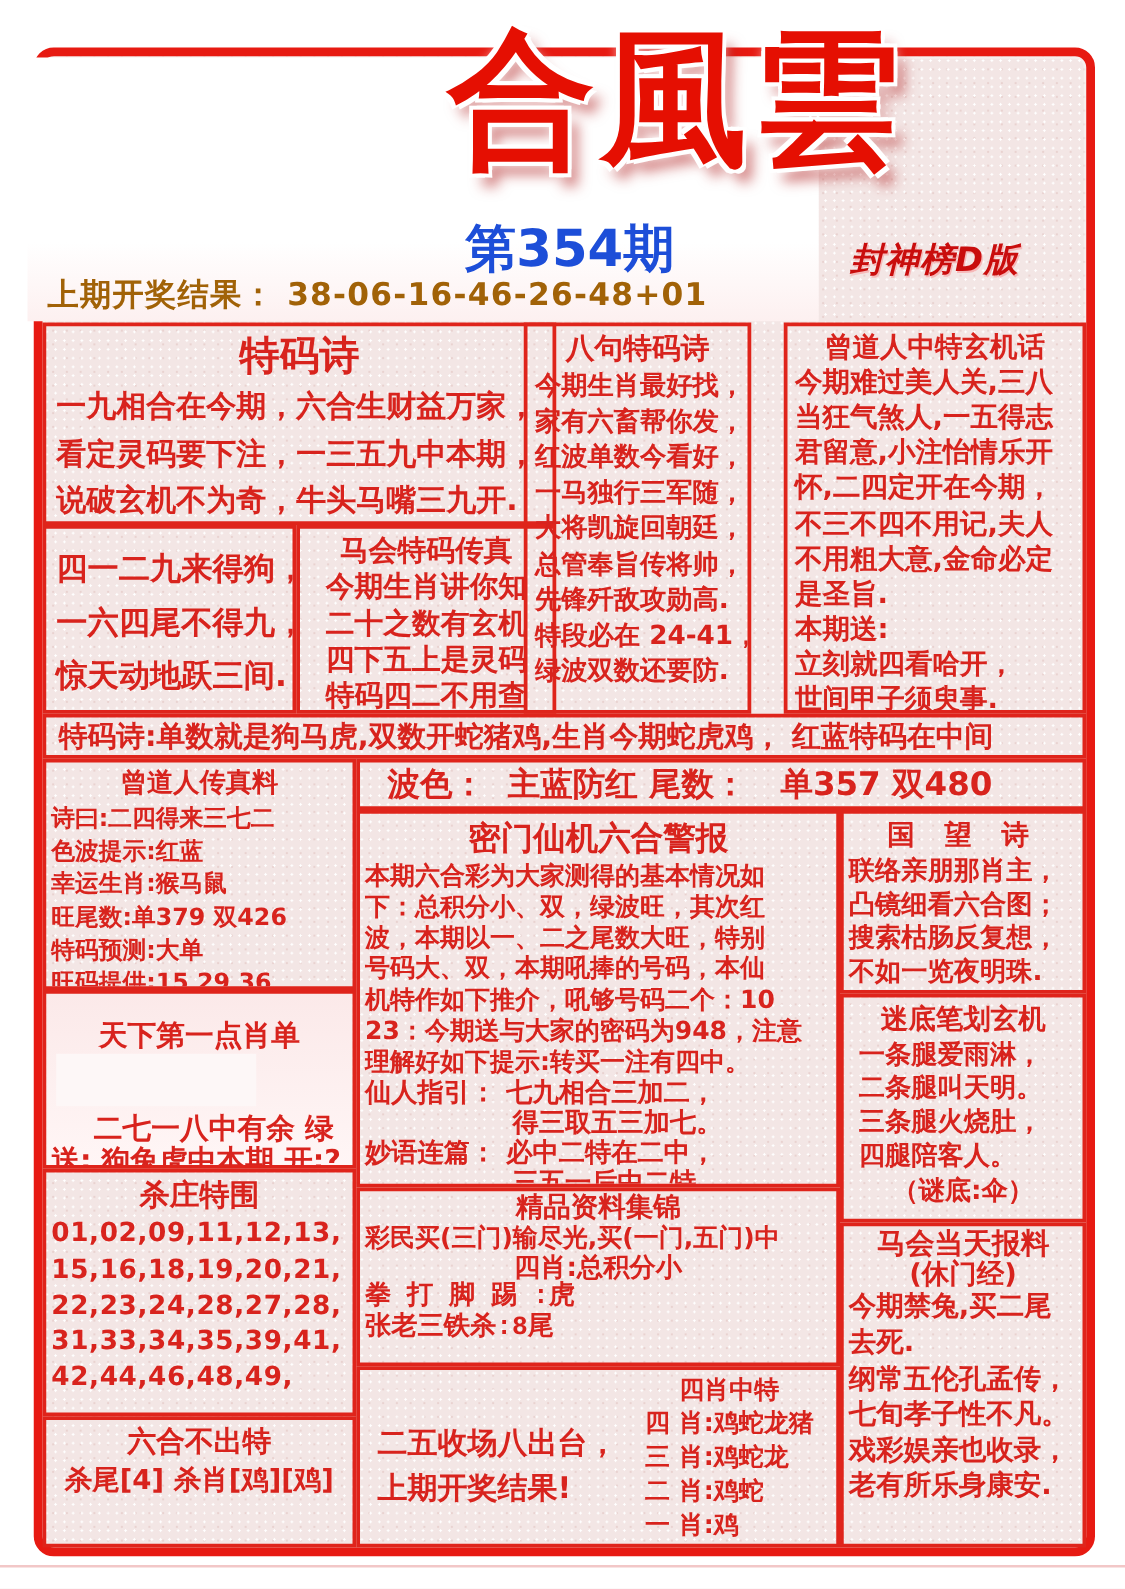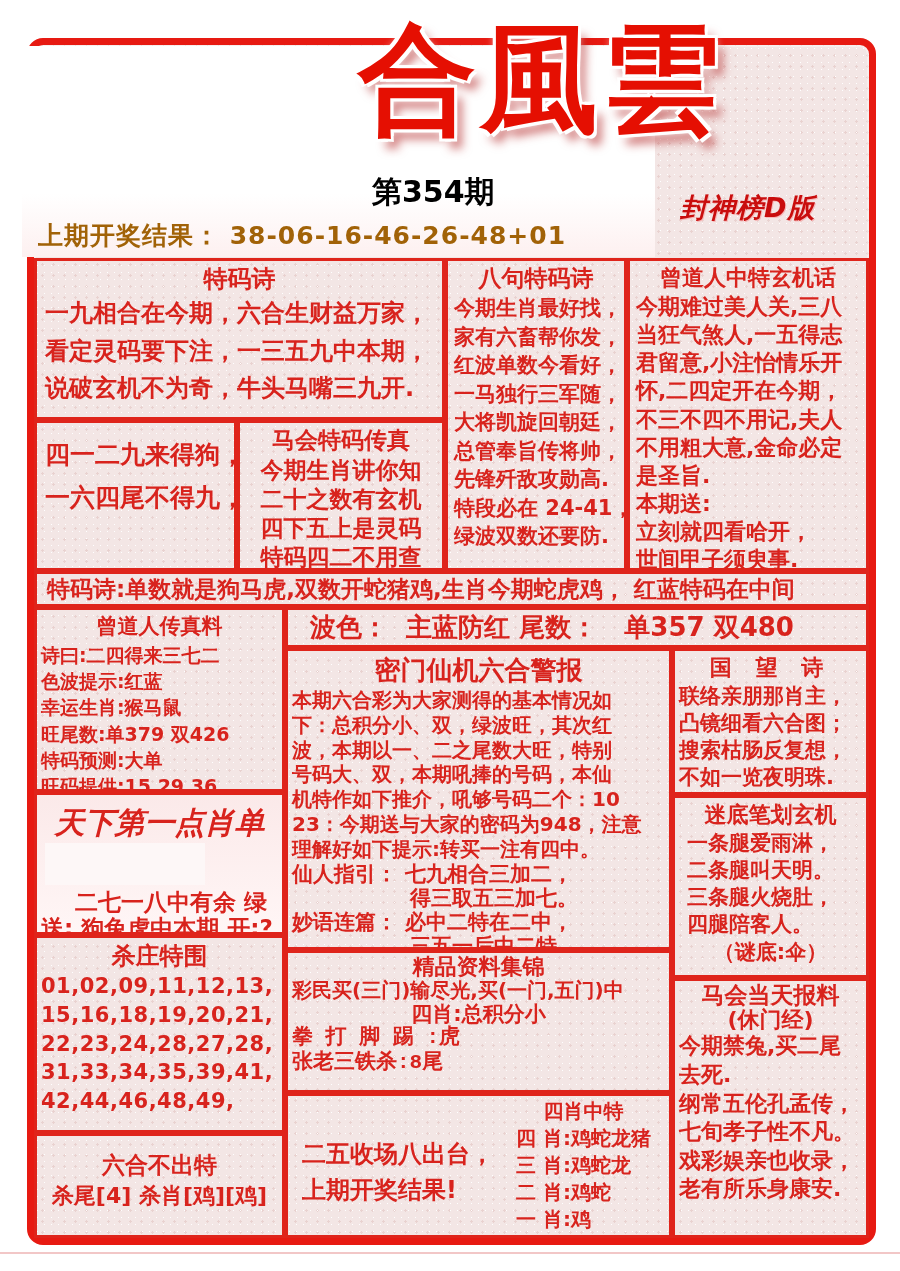--- a/index.html
+++ b/index.html
@@ -30,7 +30,7 @@
     text-shadow:-3px -3px 0 #fff,3px -3px 0 #fff,-3px 3px 0 #fff,3px 3px 0 #fff,
                 0 0 10px #ffffff,8px 10px 10px rgba(175,25,25,.55);
   }
-  .issue{position:absolute;left:372px;top:172px;font-size:30px;color:#000000;}
+  .issue{position:absolute;left:372px;top:172px;font-size:41px;color:#1d4ed8;}
   .edition{
     position:absolute;left:680px;top:190px;font-size:27px;font-style:italic;font-weight:900;
     color:#c90d0d;text-shadow:1px 1px 0 #f6b9b9;letter-spacing:1px;

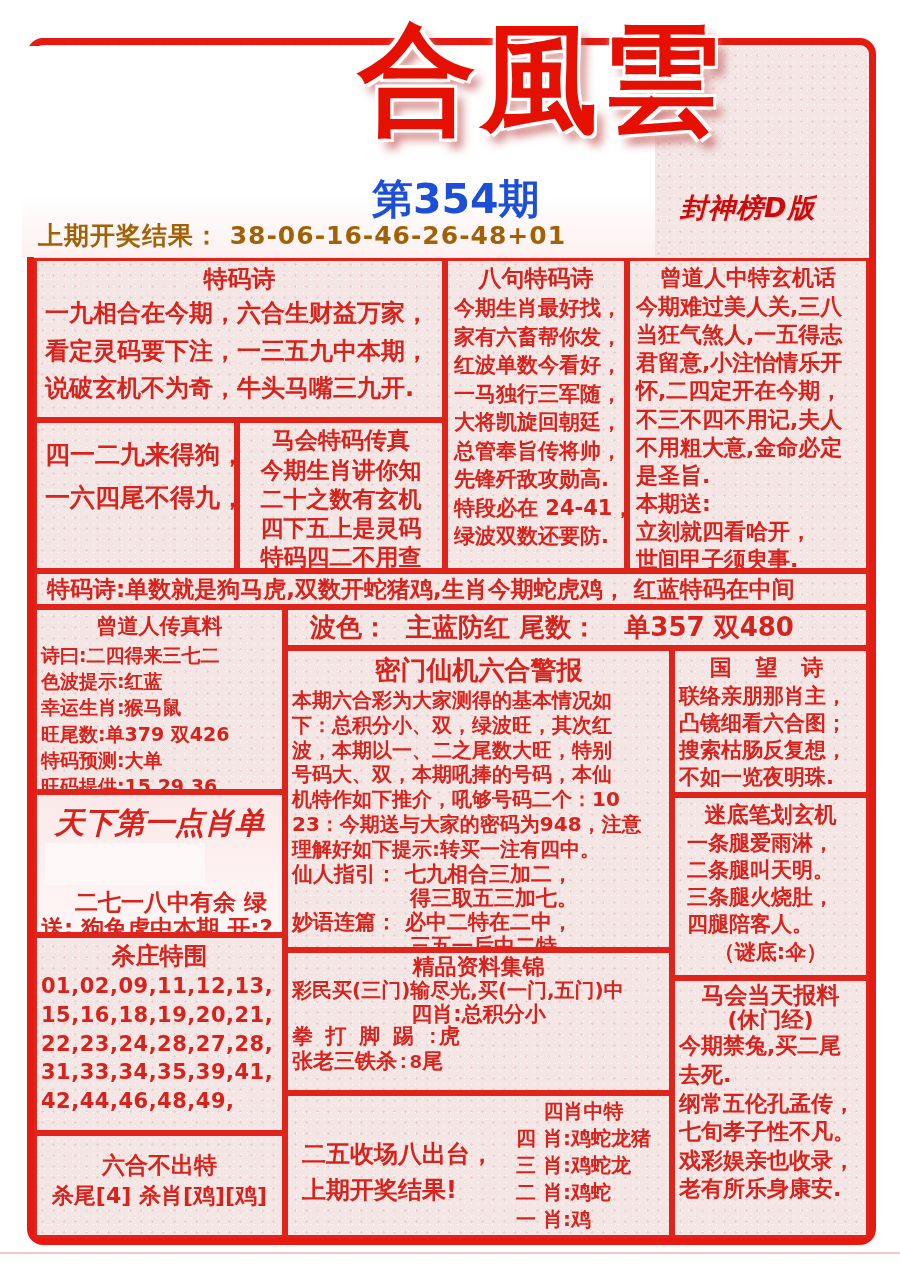--- a/index.html
+++ b/index.html
@@ -44,7 +44,7 @@
   .lines div{white-space:nowrap;}
   
   .c-temashi{left:34px;top:258px;width:411px;height:162px;}
-  .c-temashi .h{font-size:24px;}
+  .c-temashi .h{font-size:32px;}
   .c-temashi .lines{font-size:24px;line-height:1.57;padding-left:4px;}
   .c-dogpoem{left:34px;top:420px;width:203px;height:151px;}
   .c-dogpoem .lines{font-size:25px;line-height:1.72;padding:8px 0 0 4px;}

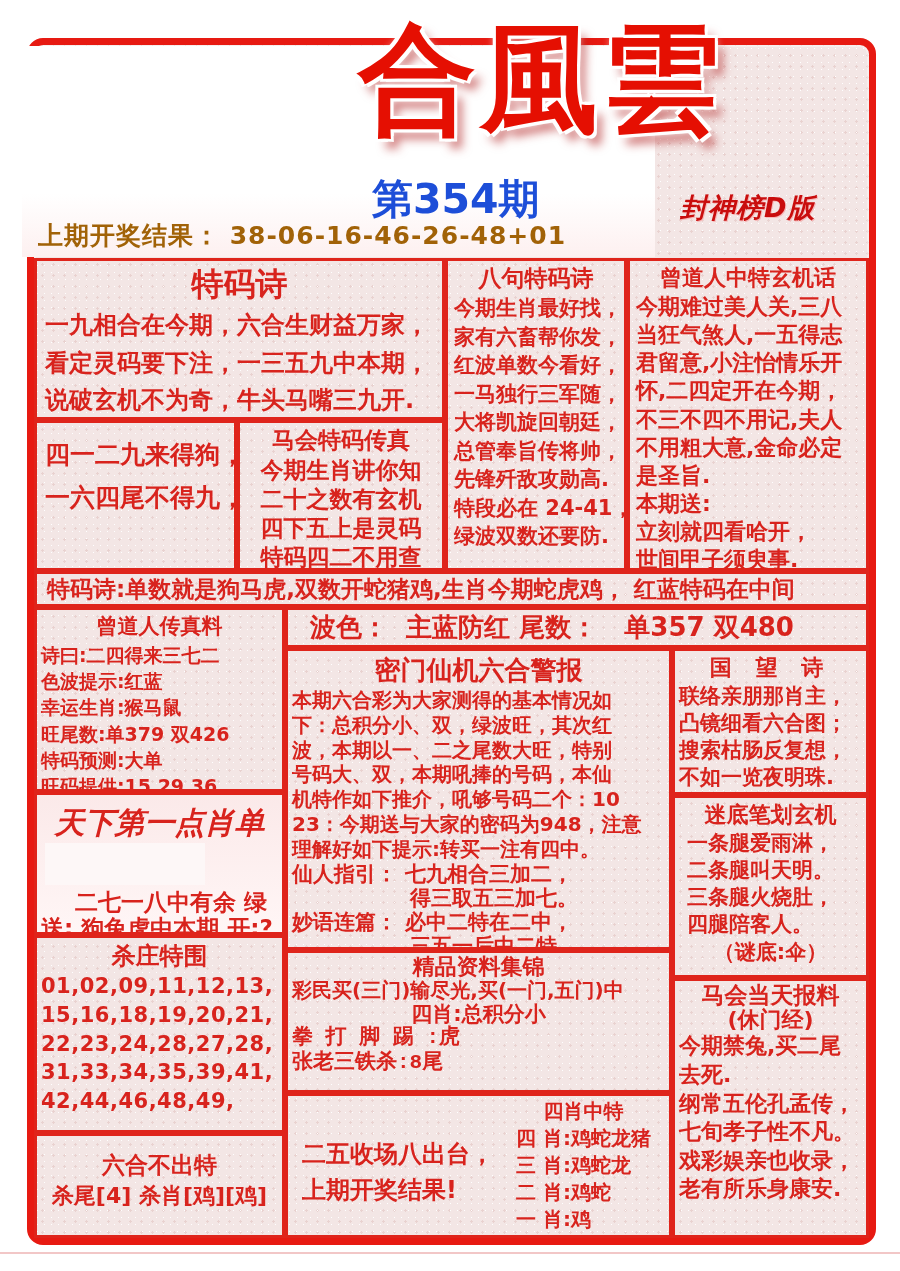--- a/index.html
+++ b/index.html
@@ -51,7 +51,7 @@
   .c-machuan{left:237px;top:420px;width:208px;height:151px;}
   .c-machuan .h{font-size:23px;}
   .c-machuan .lines{font-size:23px;line-height:1.26;text-align:center;}
-  .c-eight{left:445px;top:258px;width:182px;height:313px;}
+  .c-eight{left:419px;top:258px;width:182px;height:313px;}
   .c-eight .h{font-size:23px;}
   .c-eight .lines{font-size:21px;line-height:1.36;padding-left:2px;}
   .c-xuanji{left:627px;top:258px;width:242px;height:313px;}

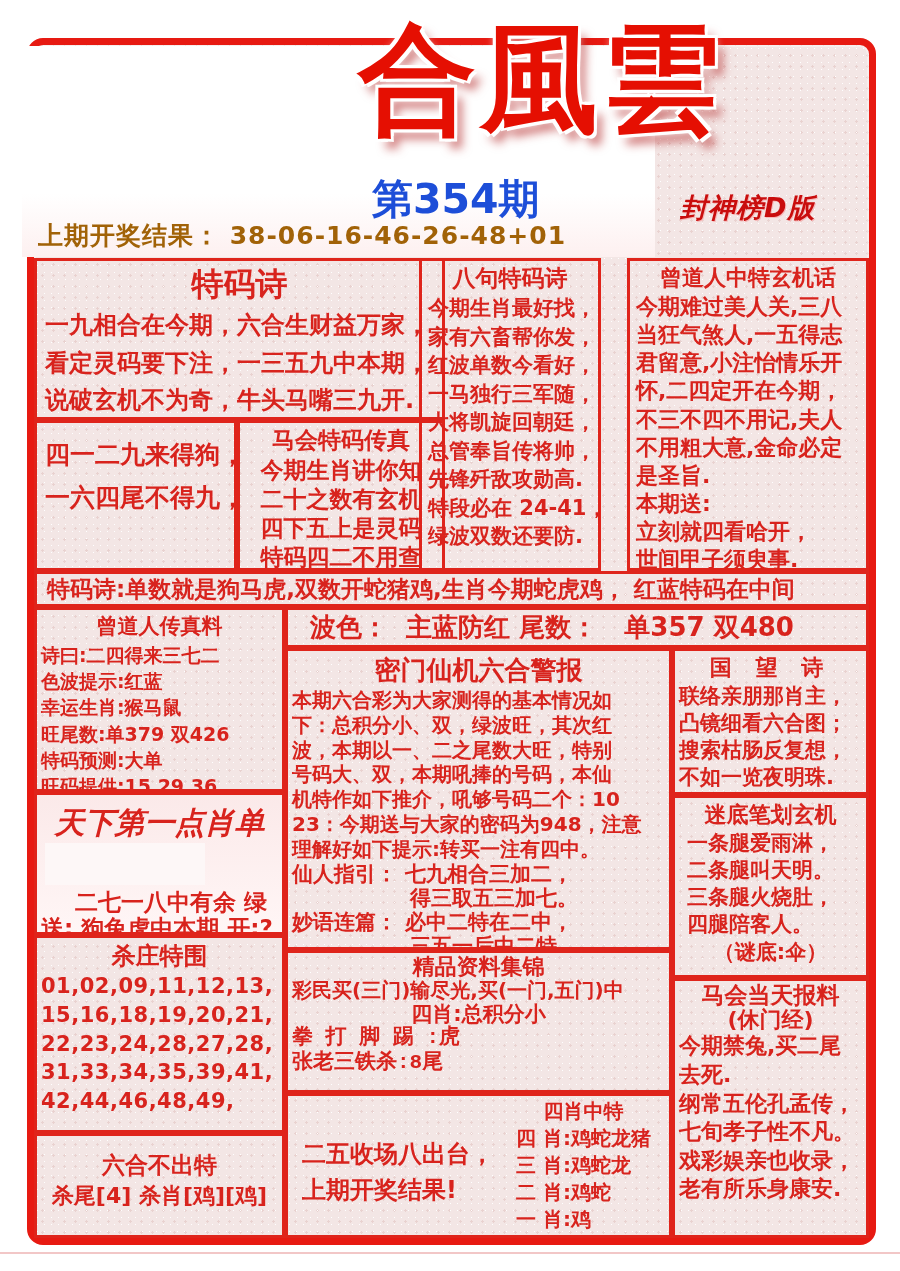--- a/index.html
+++ b/index.html
@@ -131,6 +131,7 @@
   <div class="lines">
       <div>四一二九来得狗，</div>
       <div>一六四尾不得九，</div>
+      <div>惊天动地跃三间.</div>
     </div>
 </div>
 

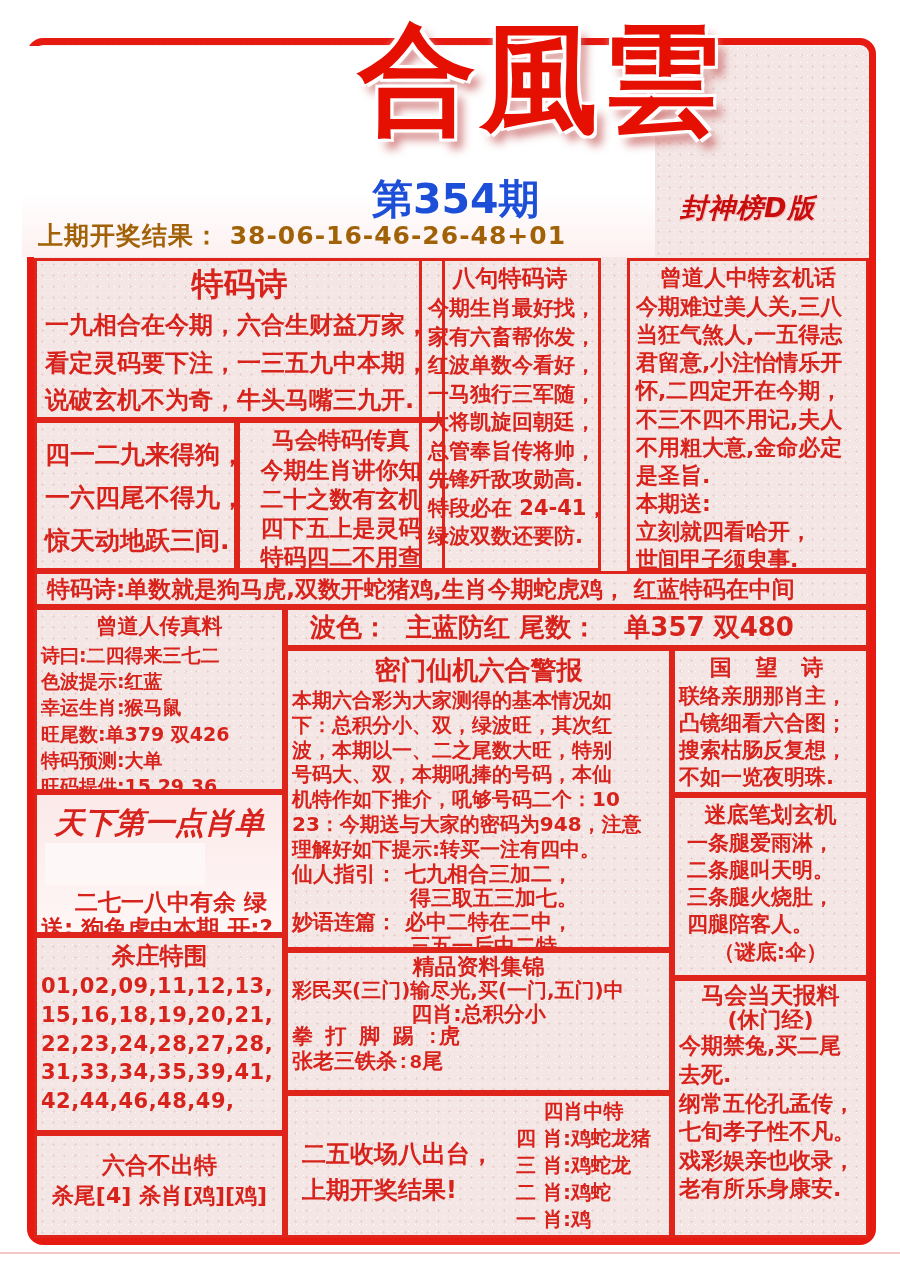--- a/index.html
+++ b/index.html
@@ -65,7 +65,7 @@
   .c-zhenliao .h{font-size:21px;margin-bottom:2px;}
   .c-zhenliao .lines{font-size:19px;line-height:1.38;}
   .c-dianxiao{left:34px;top:792px;width:251px;height:143px;background:linear-gradient(180deg,#fbe9e9,#fff6f6);}
-  .c-dianxiao .h{font-size:30px;margin-top:6px;font-style:italic;}
+  .c-dianxiao .h{font-size:23px;margin-top:16px;}
   .c-dianxiao .patch{position:absolute;left:8px;top:48px;width:160px;height:42px;background:#fdf7f7;}
   .c-dianxiao .l1{position:absolute;left:38px;top:92px;font-size:23px;white-space:nowrap;}
   .c-dianxiao .l2{position:absolute;left:4px;top:118px;font-size:23px;white-space:nowrap;}

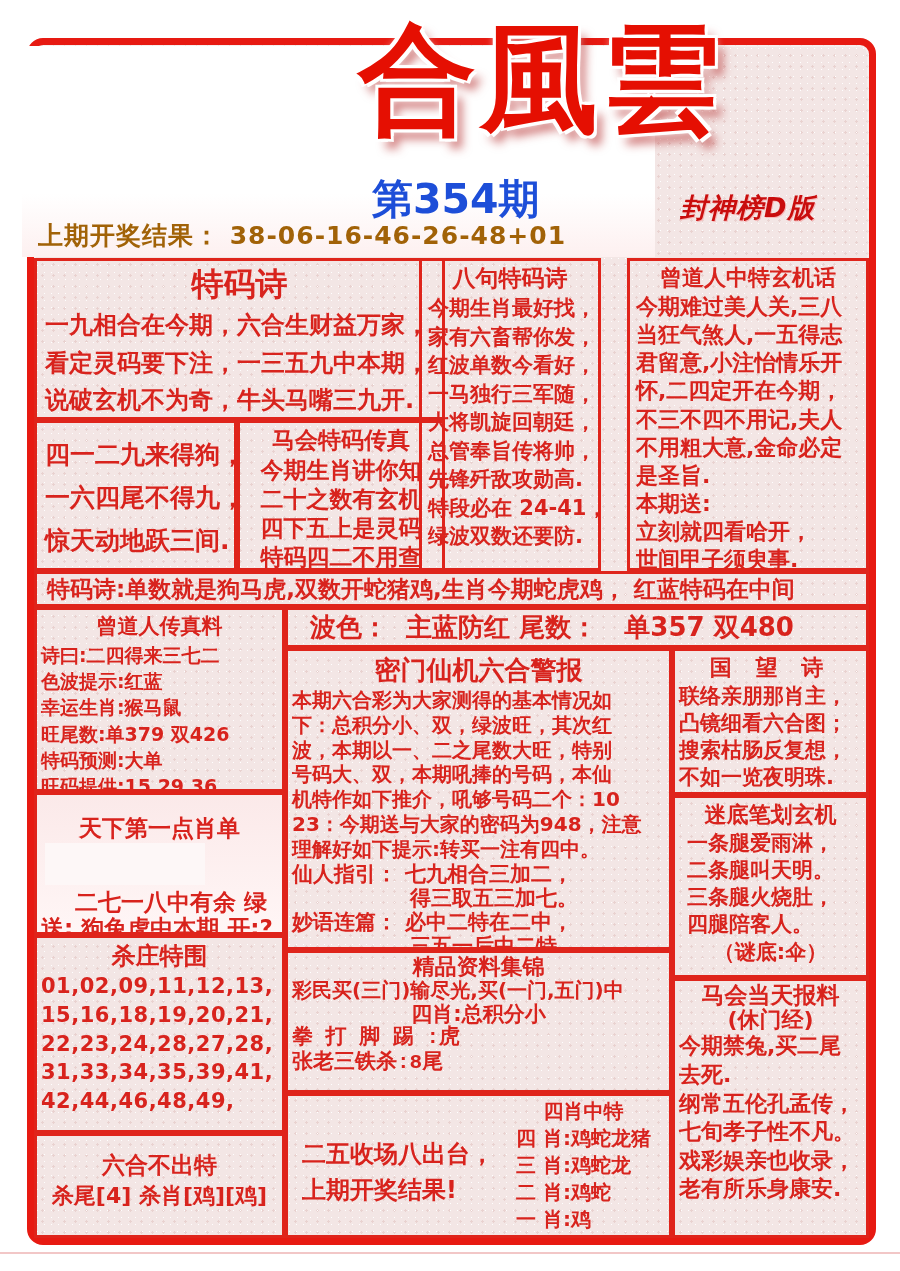--- a/index.html
+++ b/index.html
@@ -73,7 +73,7 @@
   .c-shazhuang .h{font-size:24px;}
   .c-shazhuang .lines{font-size:21px;line-height:1.37;letter-spacing:.5px;}
   .c-buchute{left:34px;top:1133px;width:251px;height:105px;}
-  .c-buchute .h{font-size:23px;margin-top:12px;}
+  .c-buchute .h{font-size:23px;}
   .c-buchute .t{font-size:22px;text-align:center;white-space:nowrap;}
   
   .c-bose{left:285px;top:607px;width:584px;height:41px;display:flex;align-items:center;}

